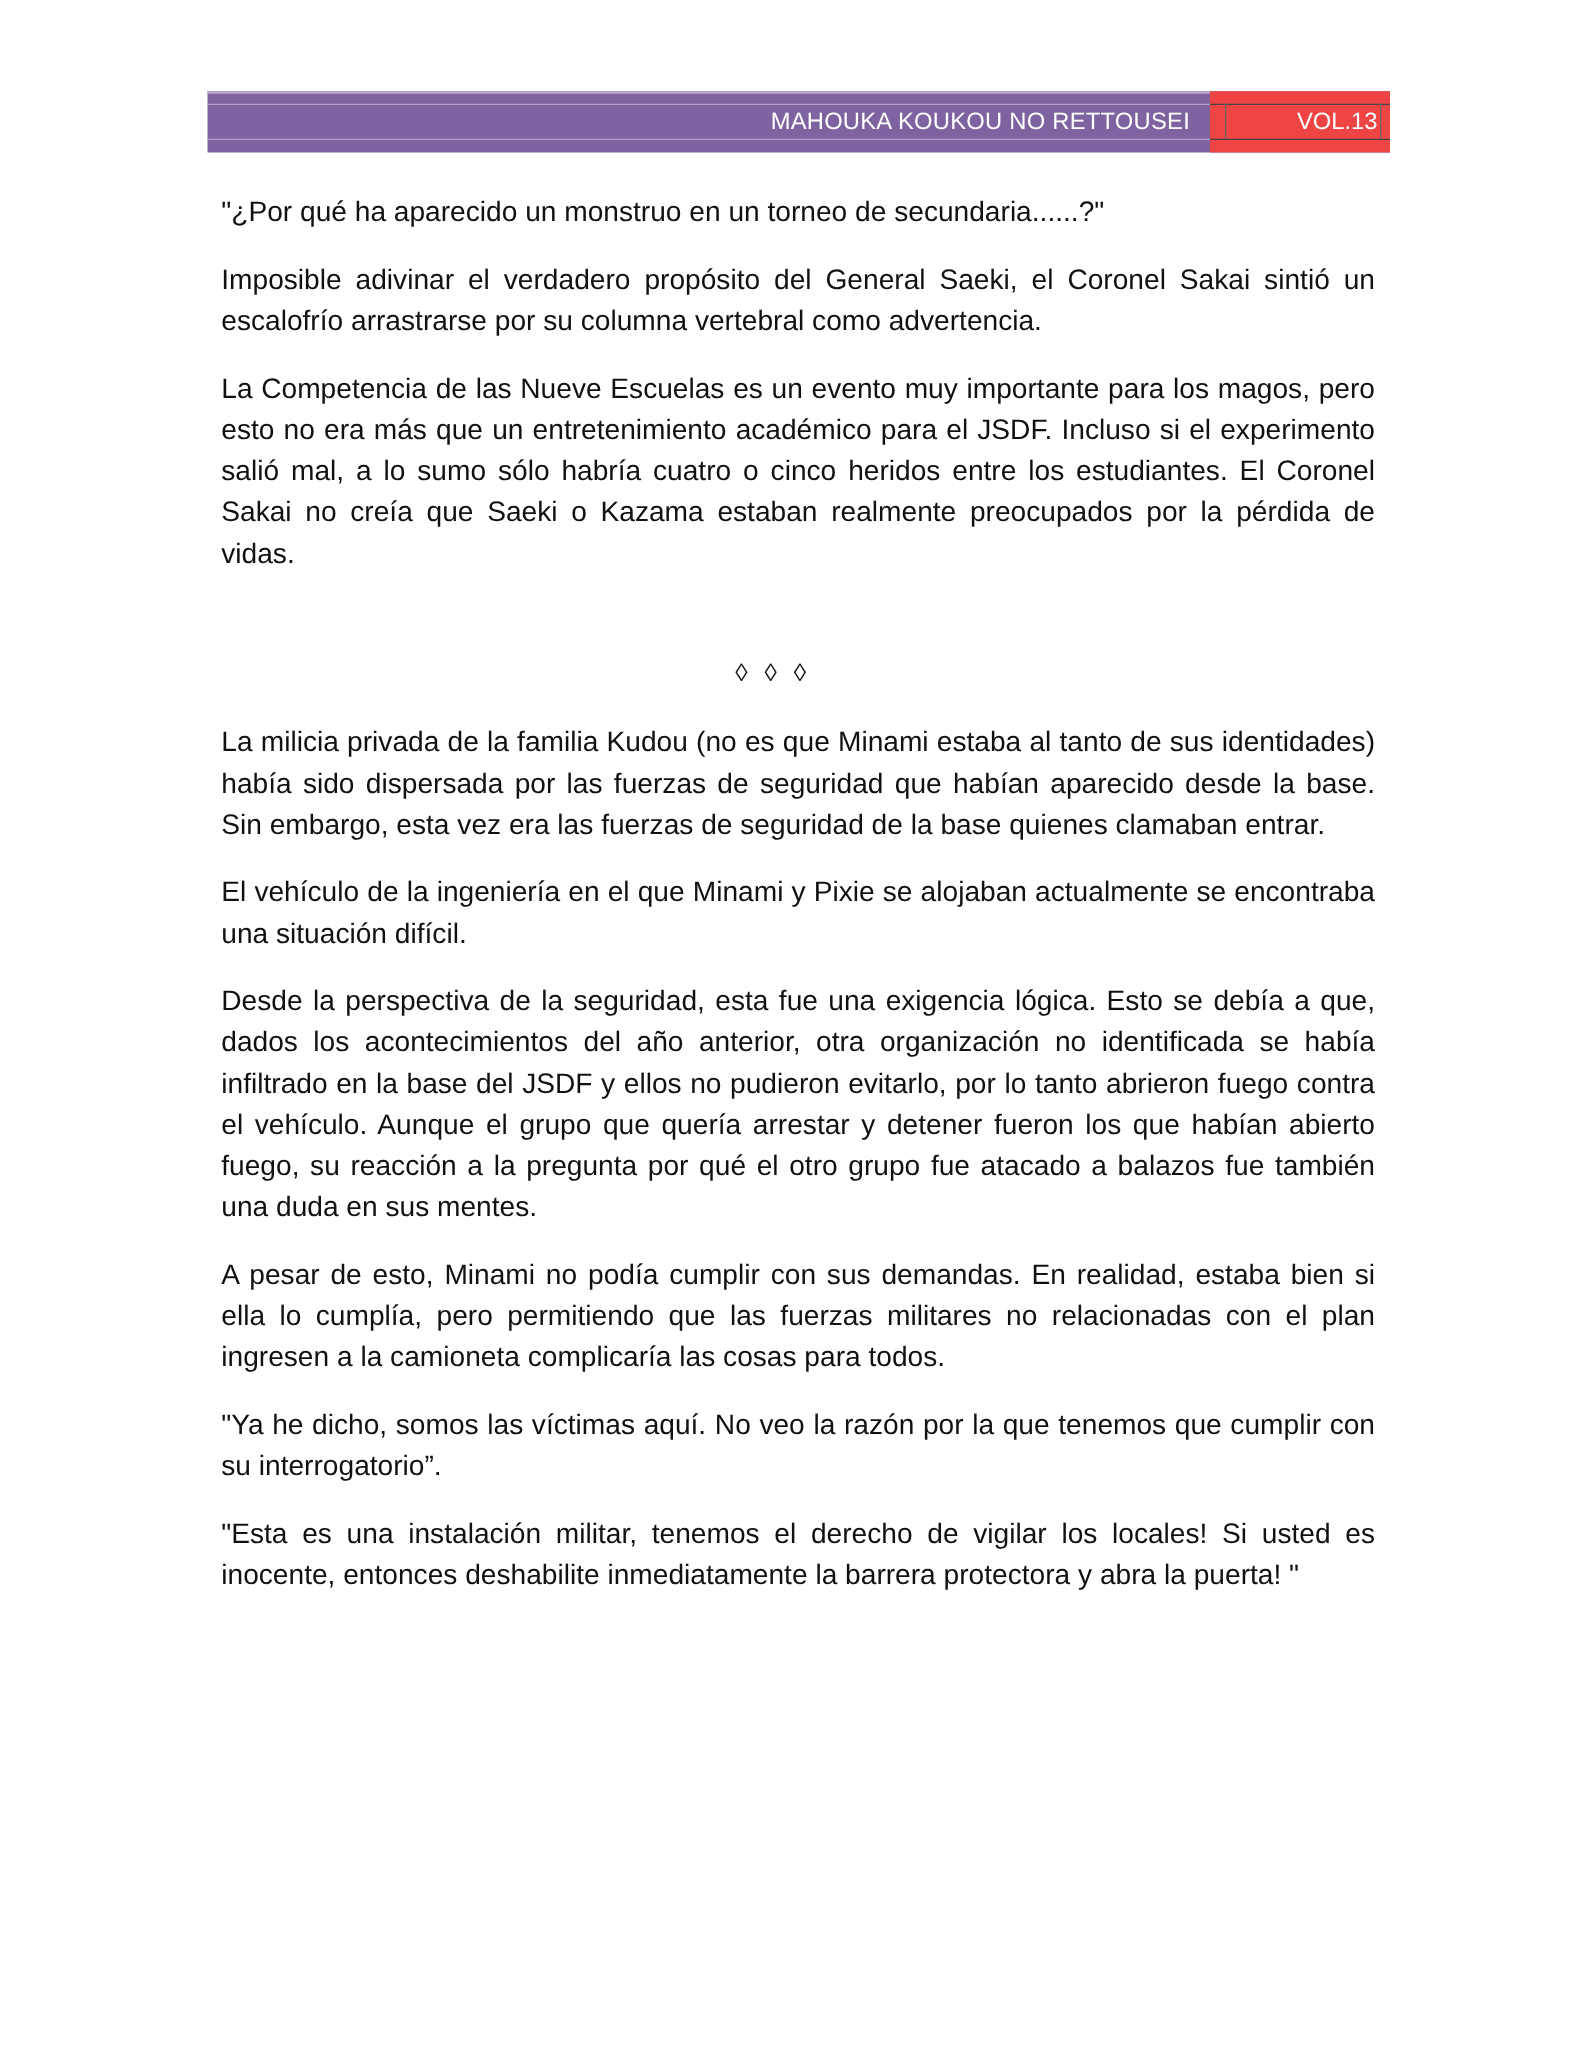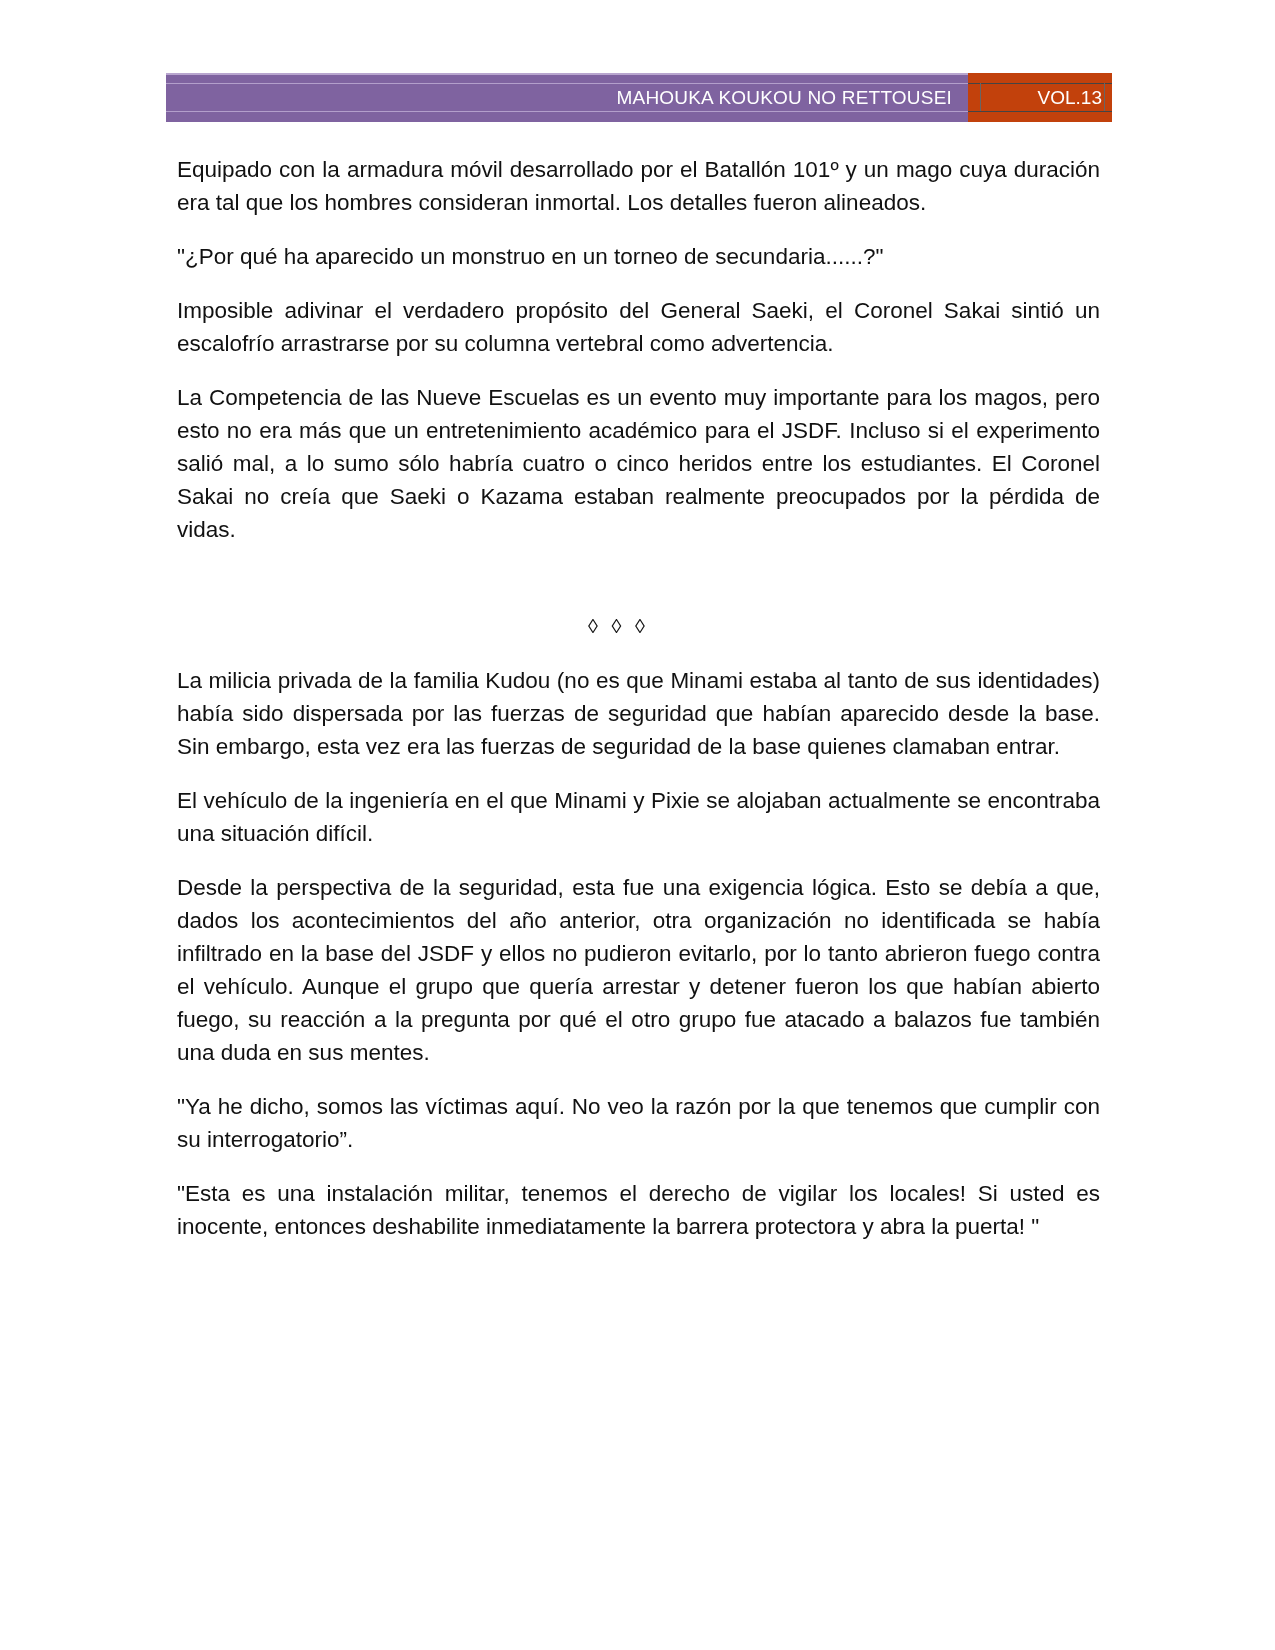--- a/index.html
+++ b/index.html
@@ -16,7 +16,7 @@
     color: #ffffff; font-family: "Liberation Sans", sans-serif; font-size: 19px; letter-spacing: 0.2px;
   }
   .header .vol-box {
-    position: absolute; left: 802px; top: 0; width: 144px; height: 49px; background: #c2410c;
+    position: absolute; left: 802px; top: 0; width: 144px; height: 49px; background: #ef4444;
   }
   .header .vol-box .vline1 { position: absolute; left: 12px; top: 10px; width: 1px; height: 28px; background: #666; }
   .header .vol-box .vline2 { position: absolute; left: 136px; top: 10px; width: 1px; height: 28px; background: #666; }

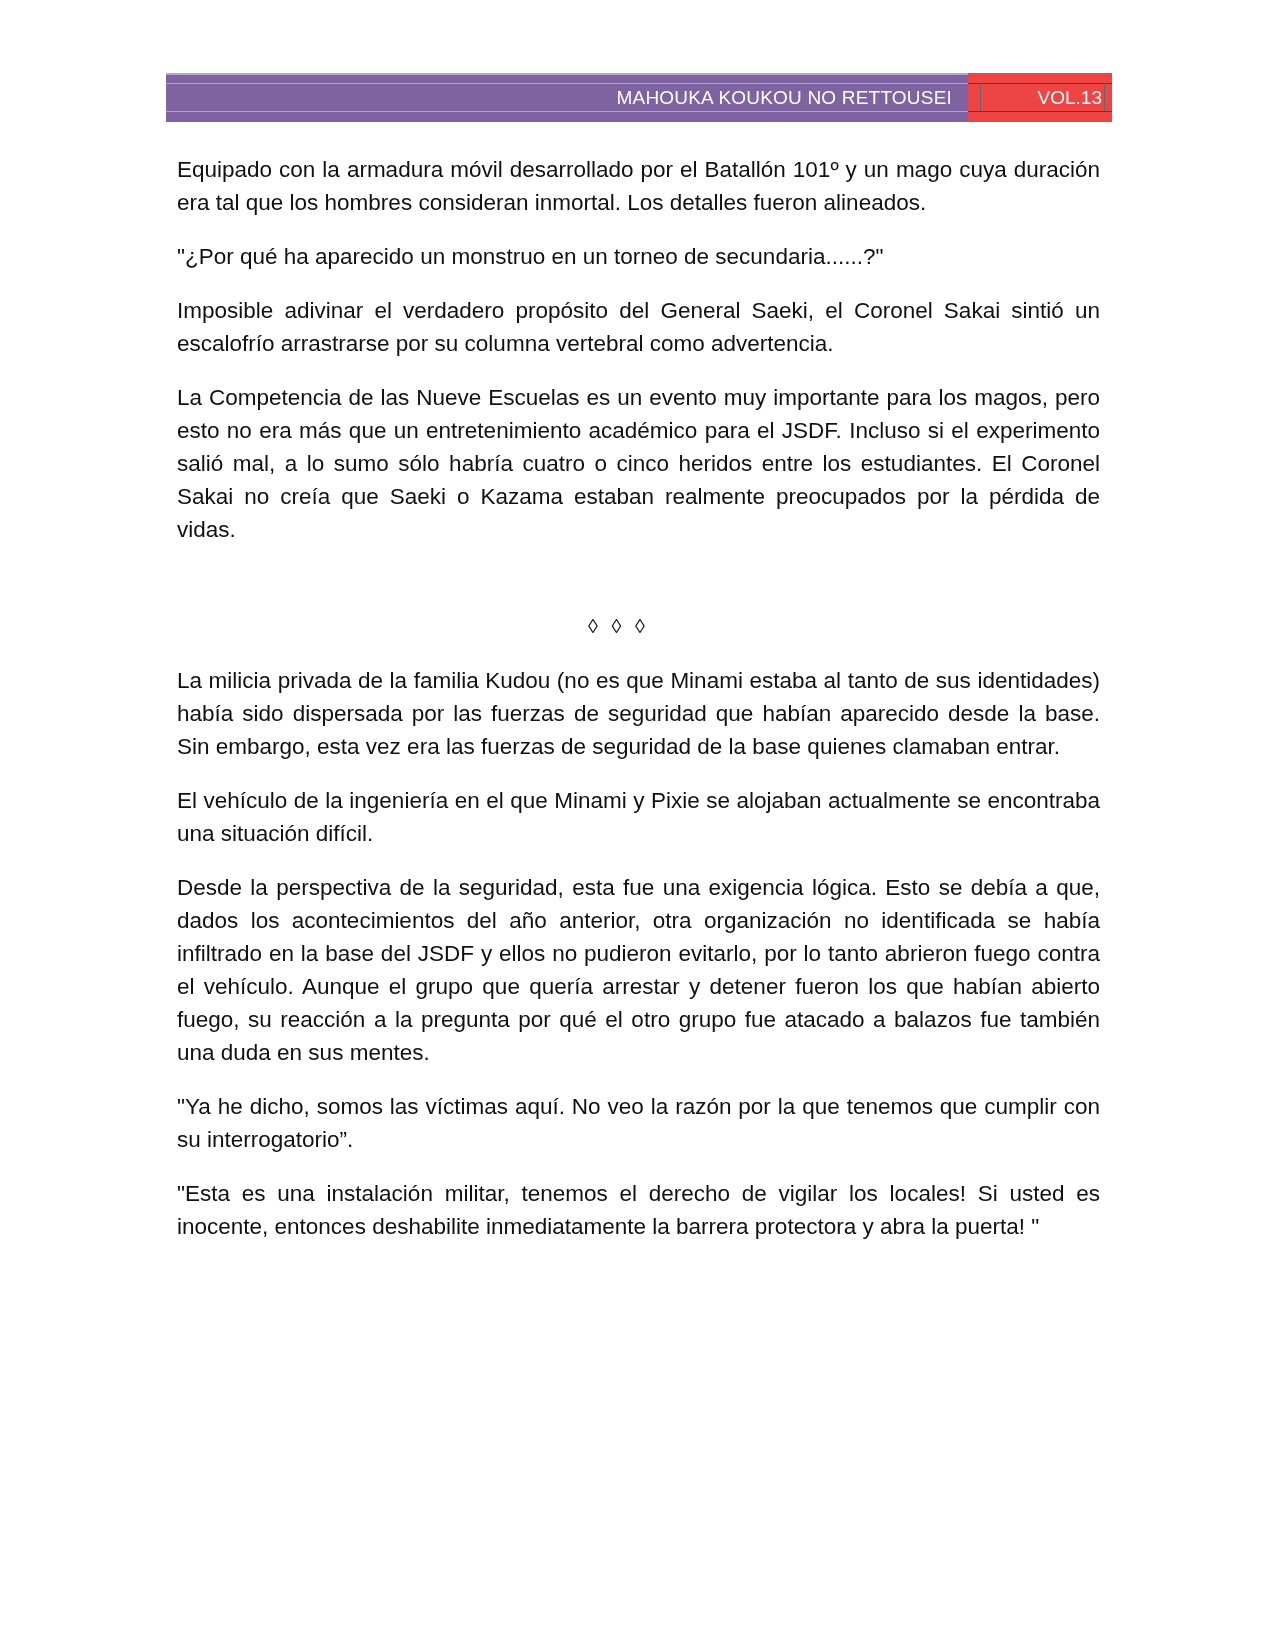--- a/index.html
+++ b/index.html
@@ -54,7 +54,6 @@
 </div>
 
 <div class="content">
-  <p>Equipado con la armadura móvil desarrollado por el  Batallón 101º y un mago cuya duración era tal que los hombres consideran inmortal. Los detalles fueron alineados.</p>
   <p>"¿Por qué ha aparecido un monstruo en un torneo de secundaria......?"</p>
   <p>Imposible adivinar el verdadero propósito del General Saeki, el Coronel Sakai sintió un escalofrío arrastrarse por su columna vertebral como advertencia.</p>
   <p>La Competencia de las Nueve Escuelas es un evento muy importante para los magos, pero esto no era más que un entretenimiento académico para el JSDF. Incluso si el experimento salió mal, a lo sumo sólo habría cuatro o cinco heridos entre los estudiantes. El Coronel Sakai no creía que Saeki o Kazama estaban realmente preocupados por la pérdida de vidas.</p>

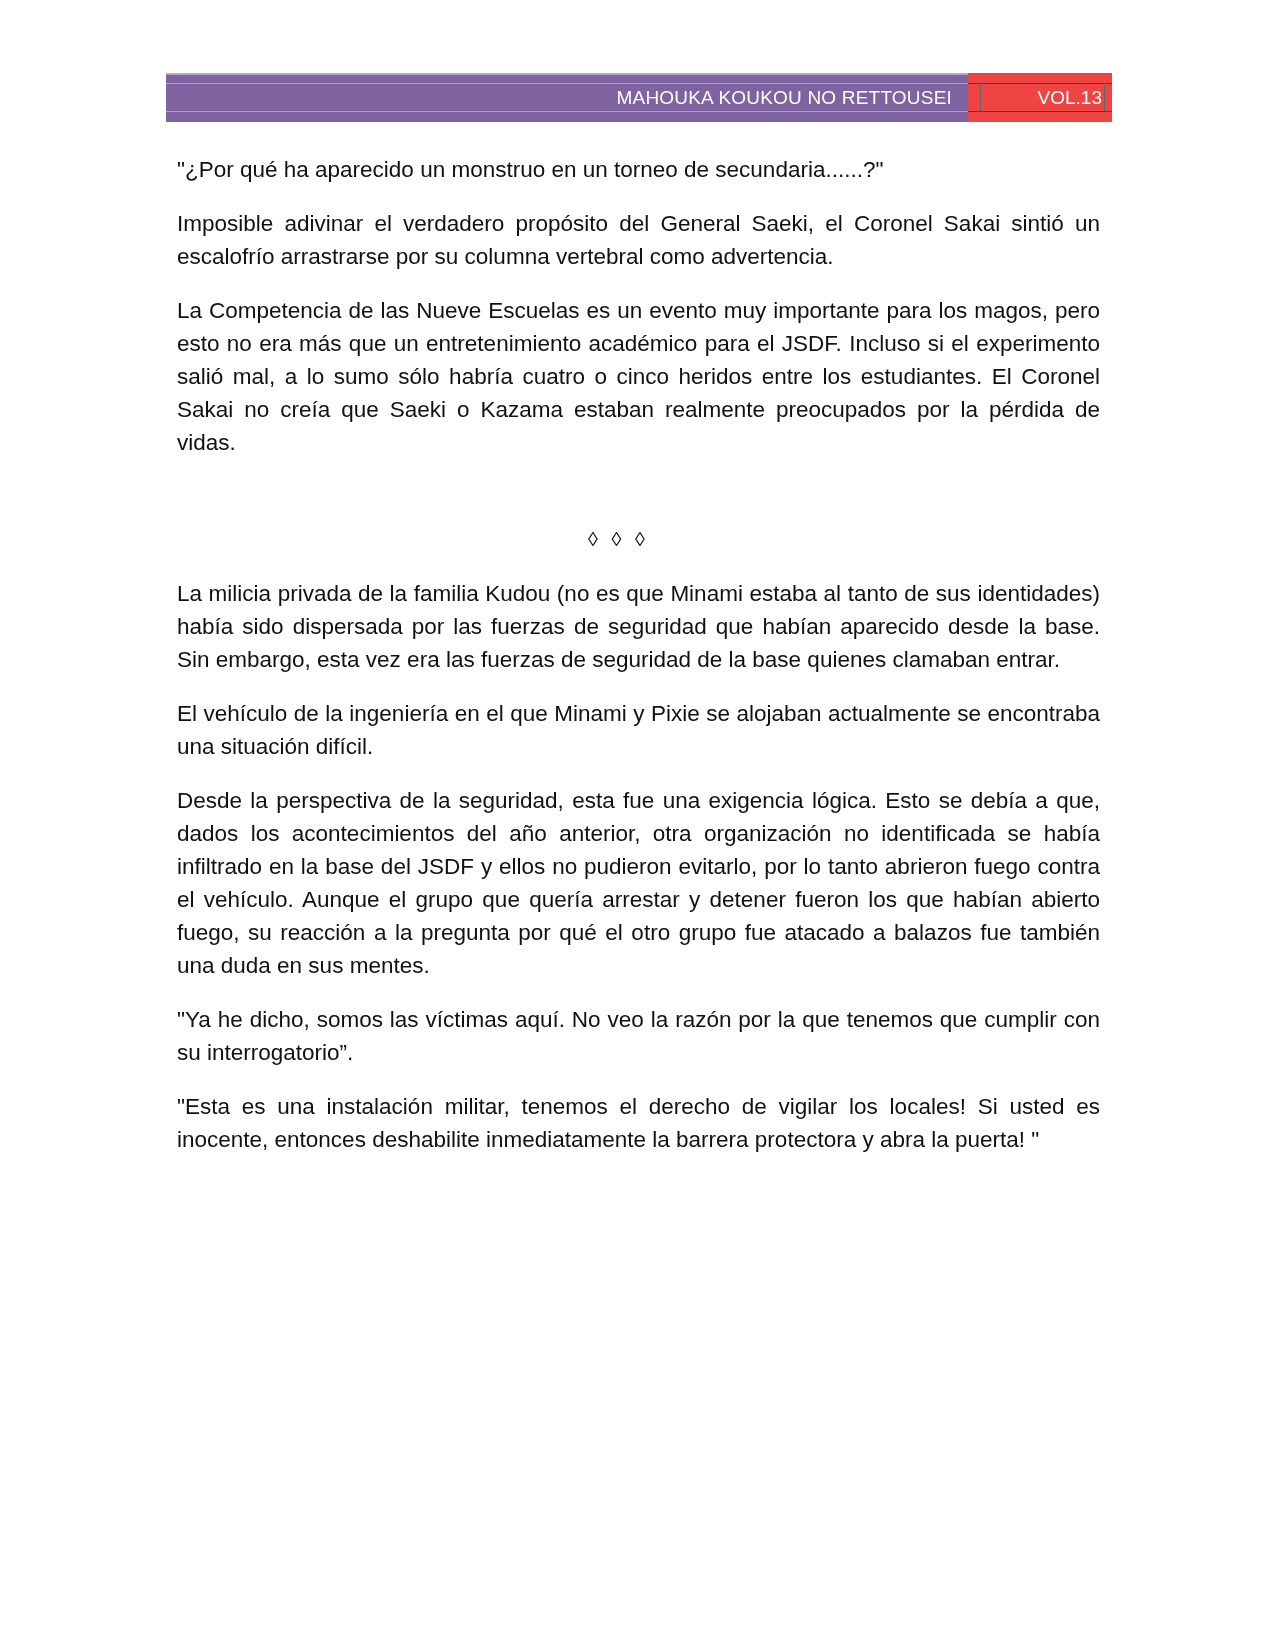--- a/index.html
+++ b/index.html
@@ -61,6 +61,7 @@
   <p>La milicia privada de la familia Kudou (no es que Minami estaba al tanto de sus identidades) había sido dispersada por las fuerzas de seguridad que habían aparecido desde la base. Sin embargo, esta vez era las fuerzas de seguridad de la base quienes clamaban entrar.</p>
   <p>El vehículo de la ingeniería en el que Minami y Pixie se alojaban actualmente se encontraba una situación difícil.</p>
   <p>Desde la perspectiva de la seguridad, esta fue una exigencia lógica. Esto se debía a que, dados los acontecimientos del año anterior, otra organización no identificada se había infiltrado en la base del JSDF y ellos no pudieron evitarlo, por lo tanto abrieron fuego contra el vehículo. Aunque el grupo que quería  arrestar y detener fueron los que habían abierto fuego, su reacción a la pregunta por qué el otro grupo fue atacado a balazos fue también una duda en sus mentes.</p>
+  <p>A pesar de esto, Minami no podía cumplir con sus demandas. En realidad, estaba bien si ella lo cumplía, pero permitiendo que las fuerzas militares no relacionadas con el plan ingresen a la camioneta complicaría las cosas para todos.</p>
   <p>"Ya he dicho, somos las víctimas aquí. No veo la razón por la que tenemos que cumplir con su interrogatorio”.</p>
   <p>"Esta es una instalación militar, tenemos el derecho de vigilar los locales! Si usted es inocente, entonces deshabilite inmediatamente la barrera protectora y abra la puerta! "</p>
 </div>

